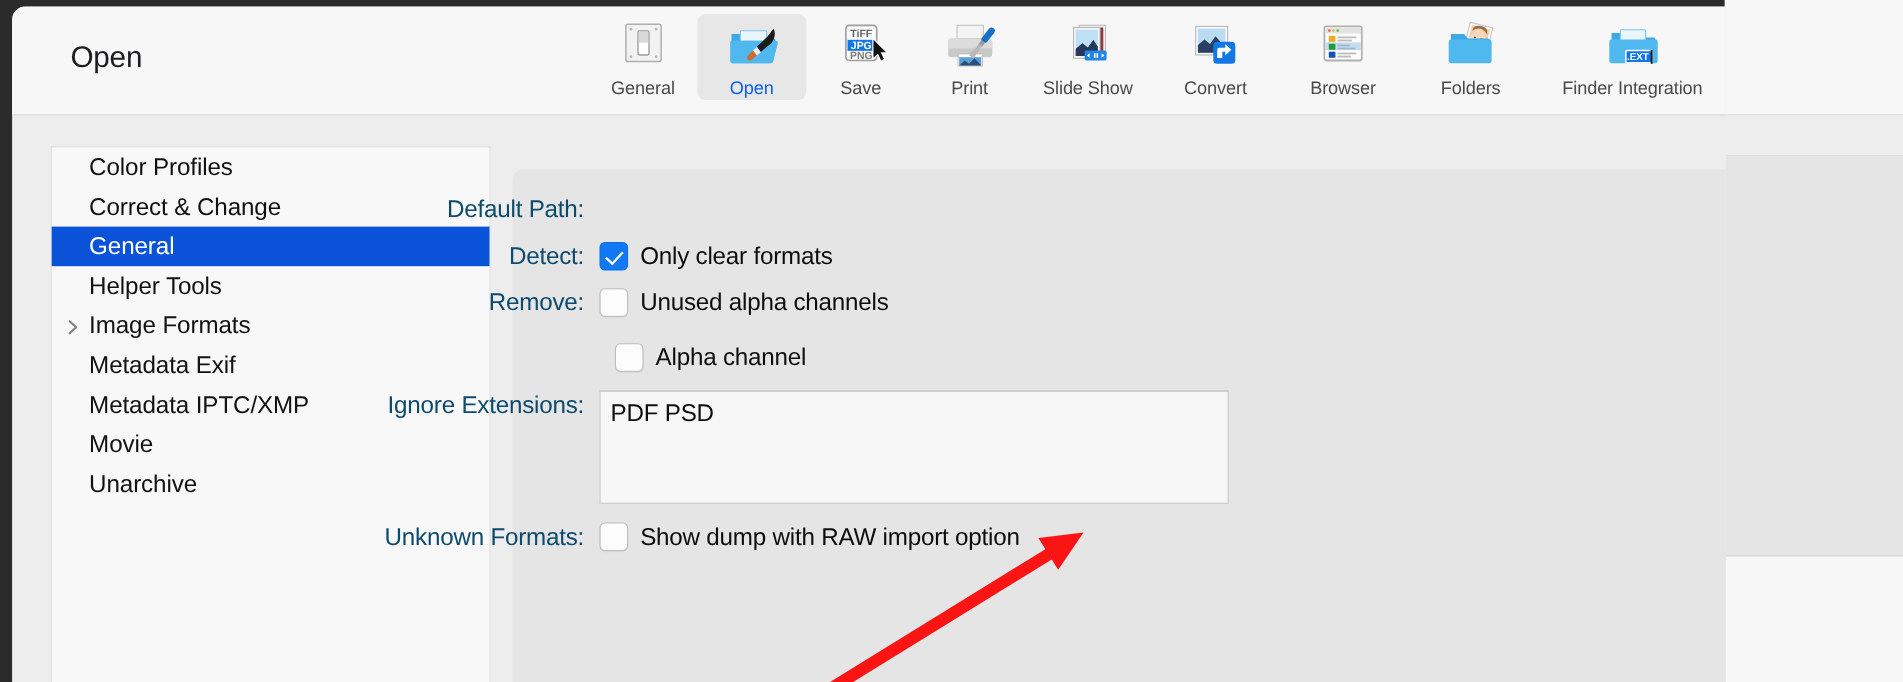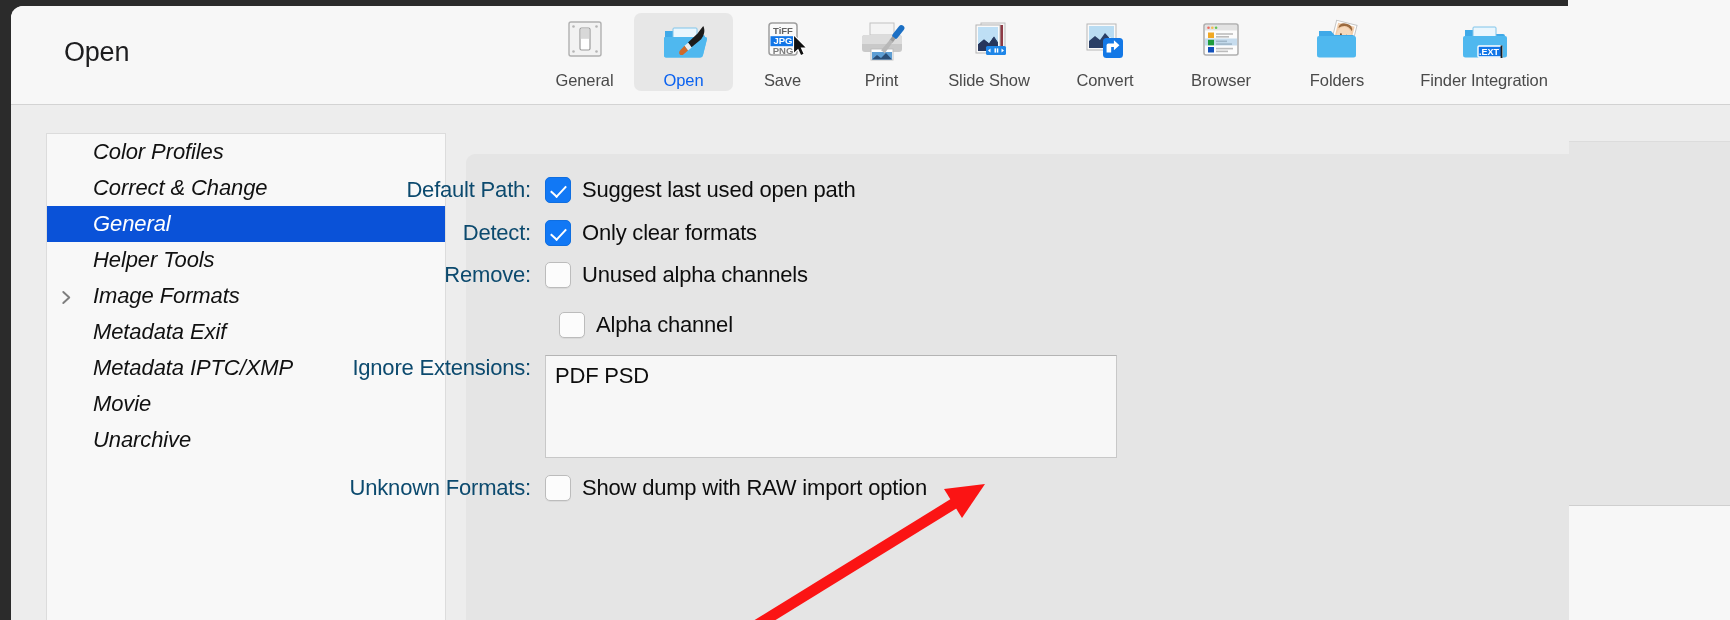--- a/index.html
+++ b/index.html
@@ -118,7 +118,7 @@
     position: relative;
     letter-spacing: -0.1px;
   }
-  .sb-item .sb-label { margin-left: 16px; font-style: italic; }
+  .sb-item .sb-label { margin-left: 4px; }
   .sb-item.selected {
     background: #0a52d8;
     color: #ffffff;

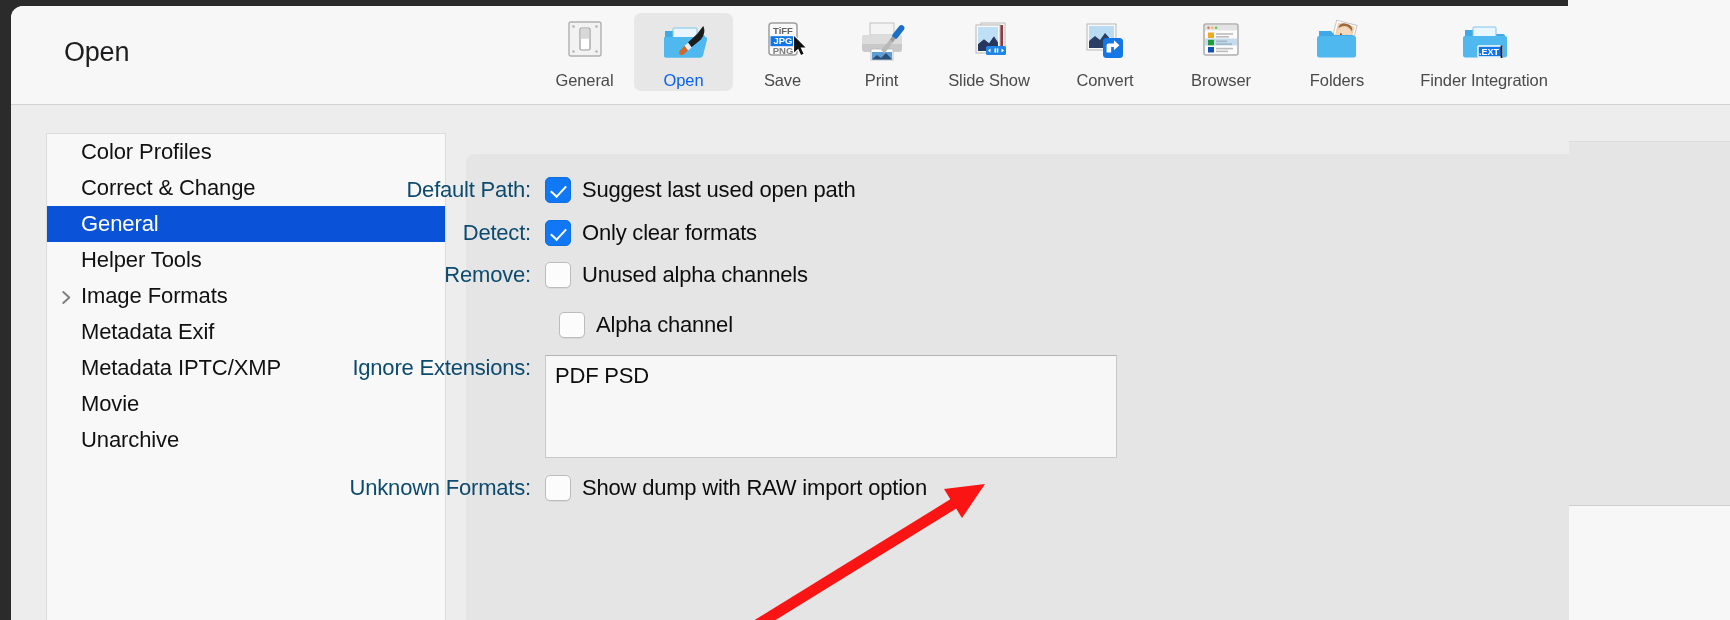--- a/index.html
+++ b/index.html
@@ -451,10 +451,6 @@
 
       <div class="row" style="left:90px; top:171px;">
         <div class="lbl">Default Path:</div>
-        <div class="ctl">
-          <span class="cb on"></span>
-          <span class="cb-text">Suggest last used open path</span>
-        </div>
       </div>
 
       <div class="row" style="left:90px; top:214px;">

